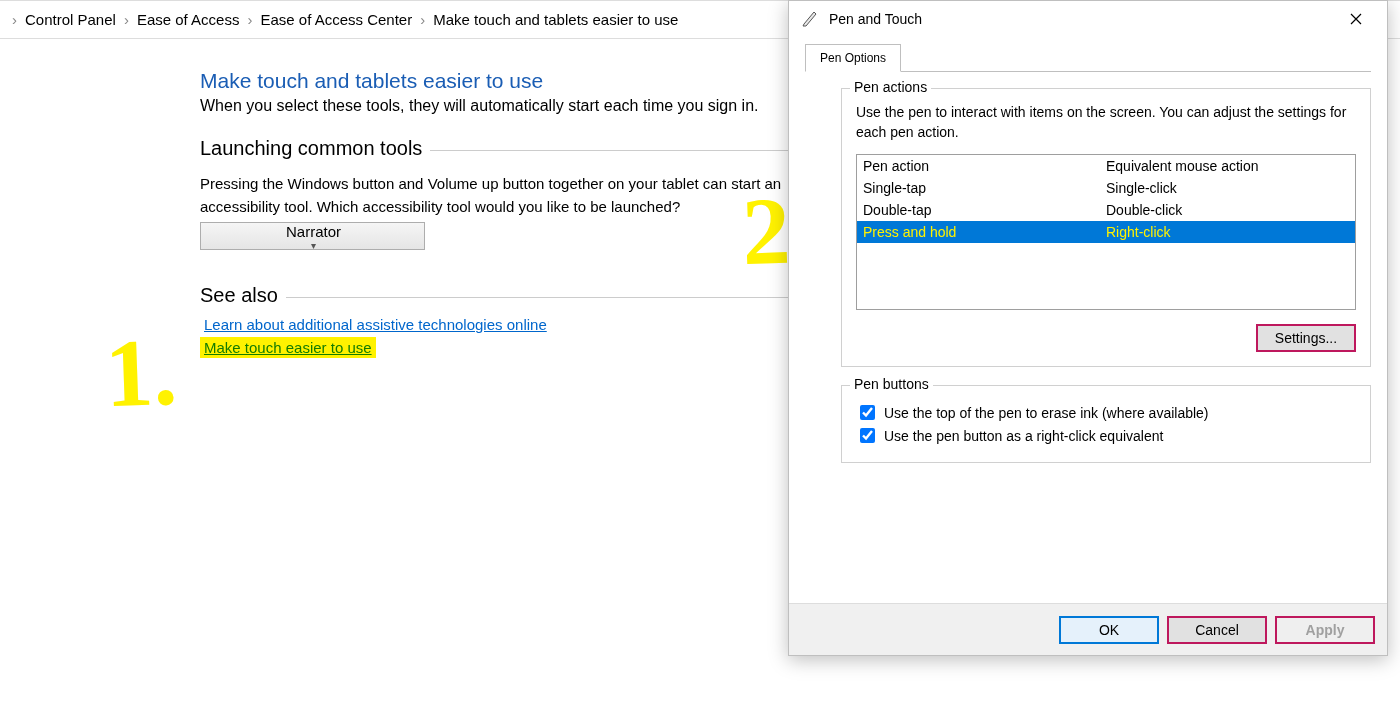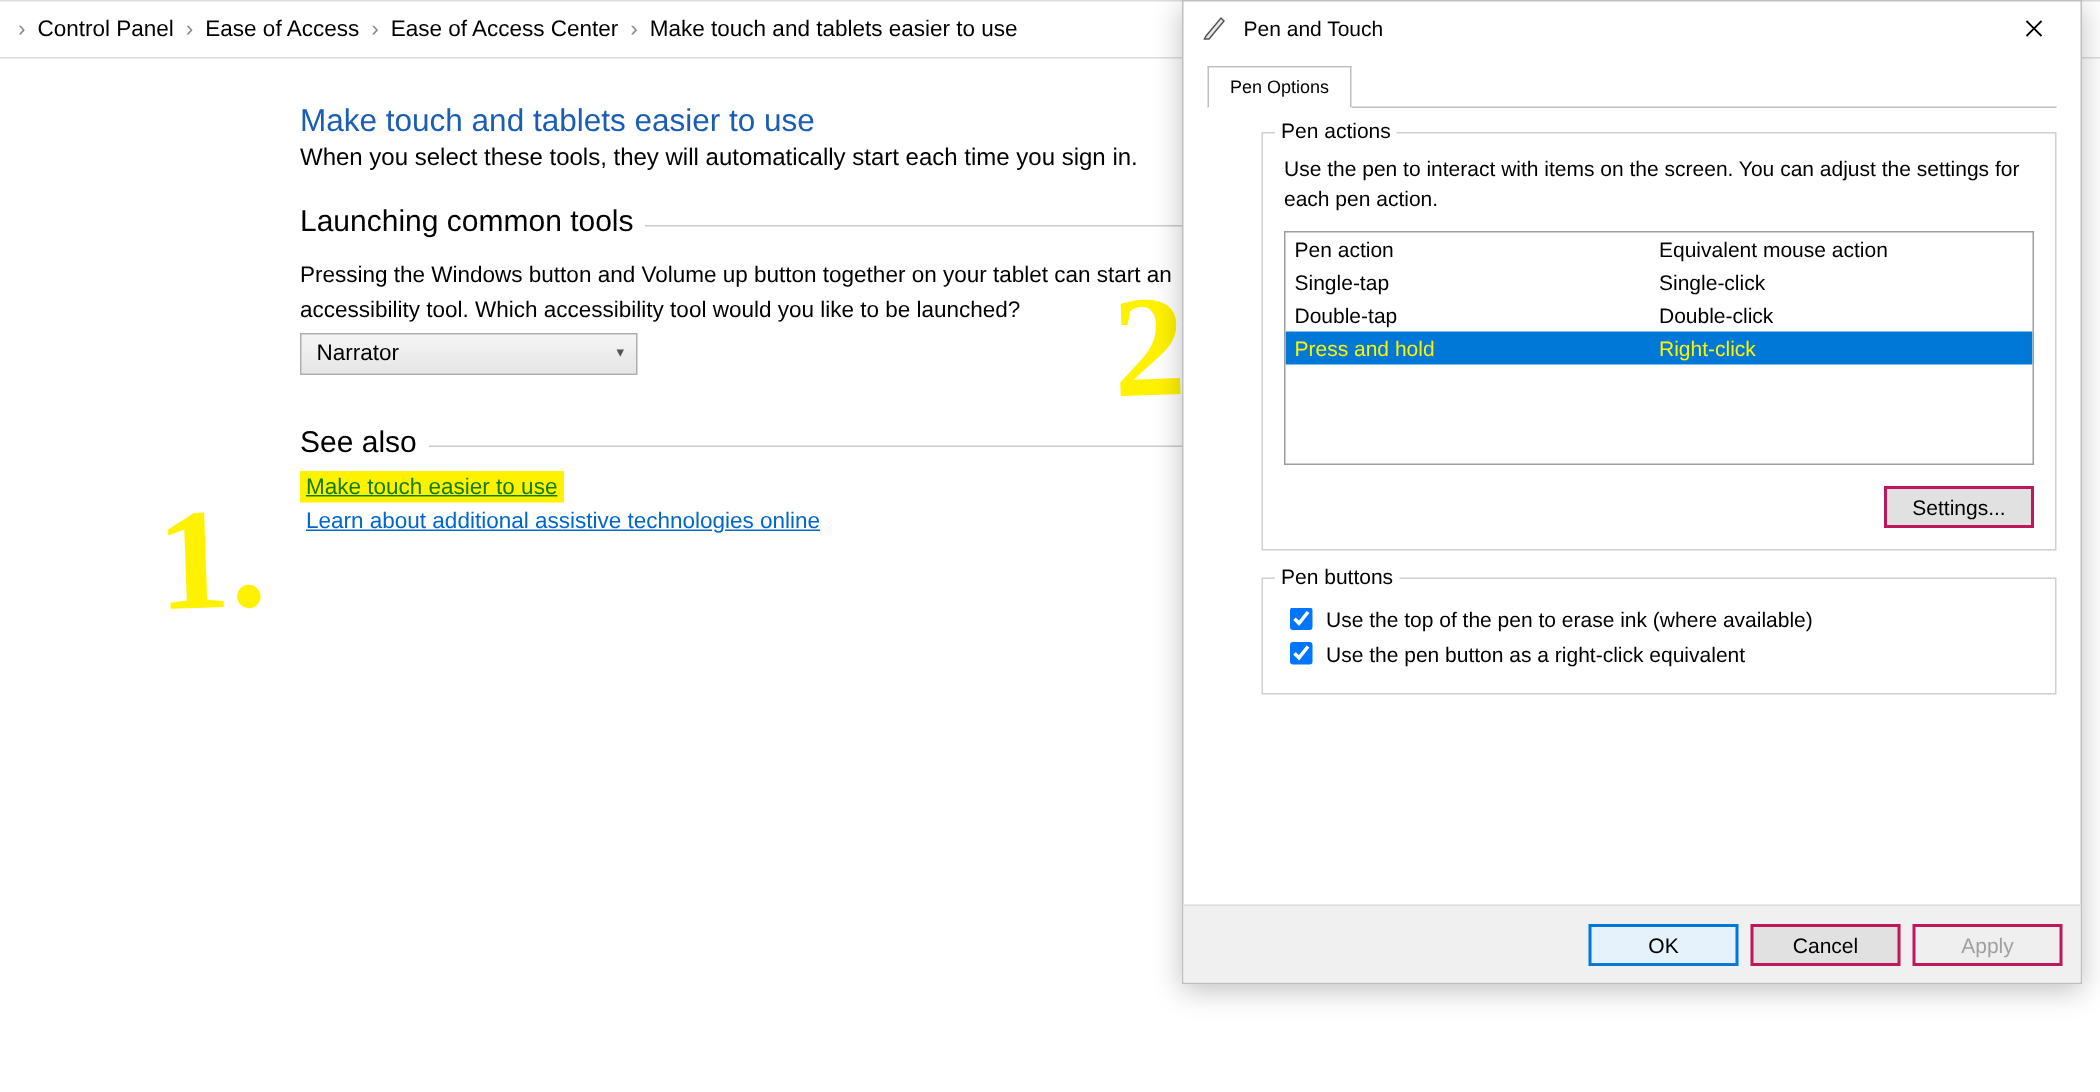--- a/index.html
+++ b/index.html
@@ -87,6 +87,7 @@
       padding: 0 8px 2px 10px;
       font-size: 15px;
       cursor: pointer;
+      flex-direction: column;
     }
     .dropdown .chev {
       font-size: 10px;

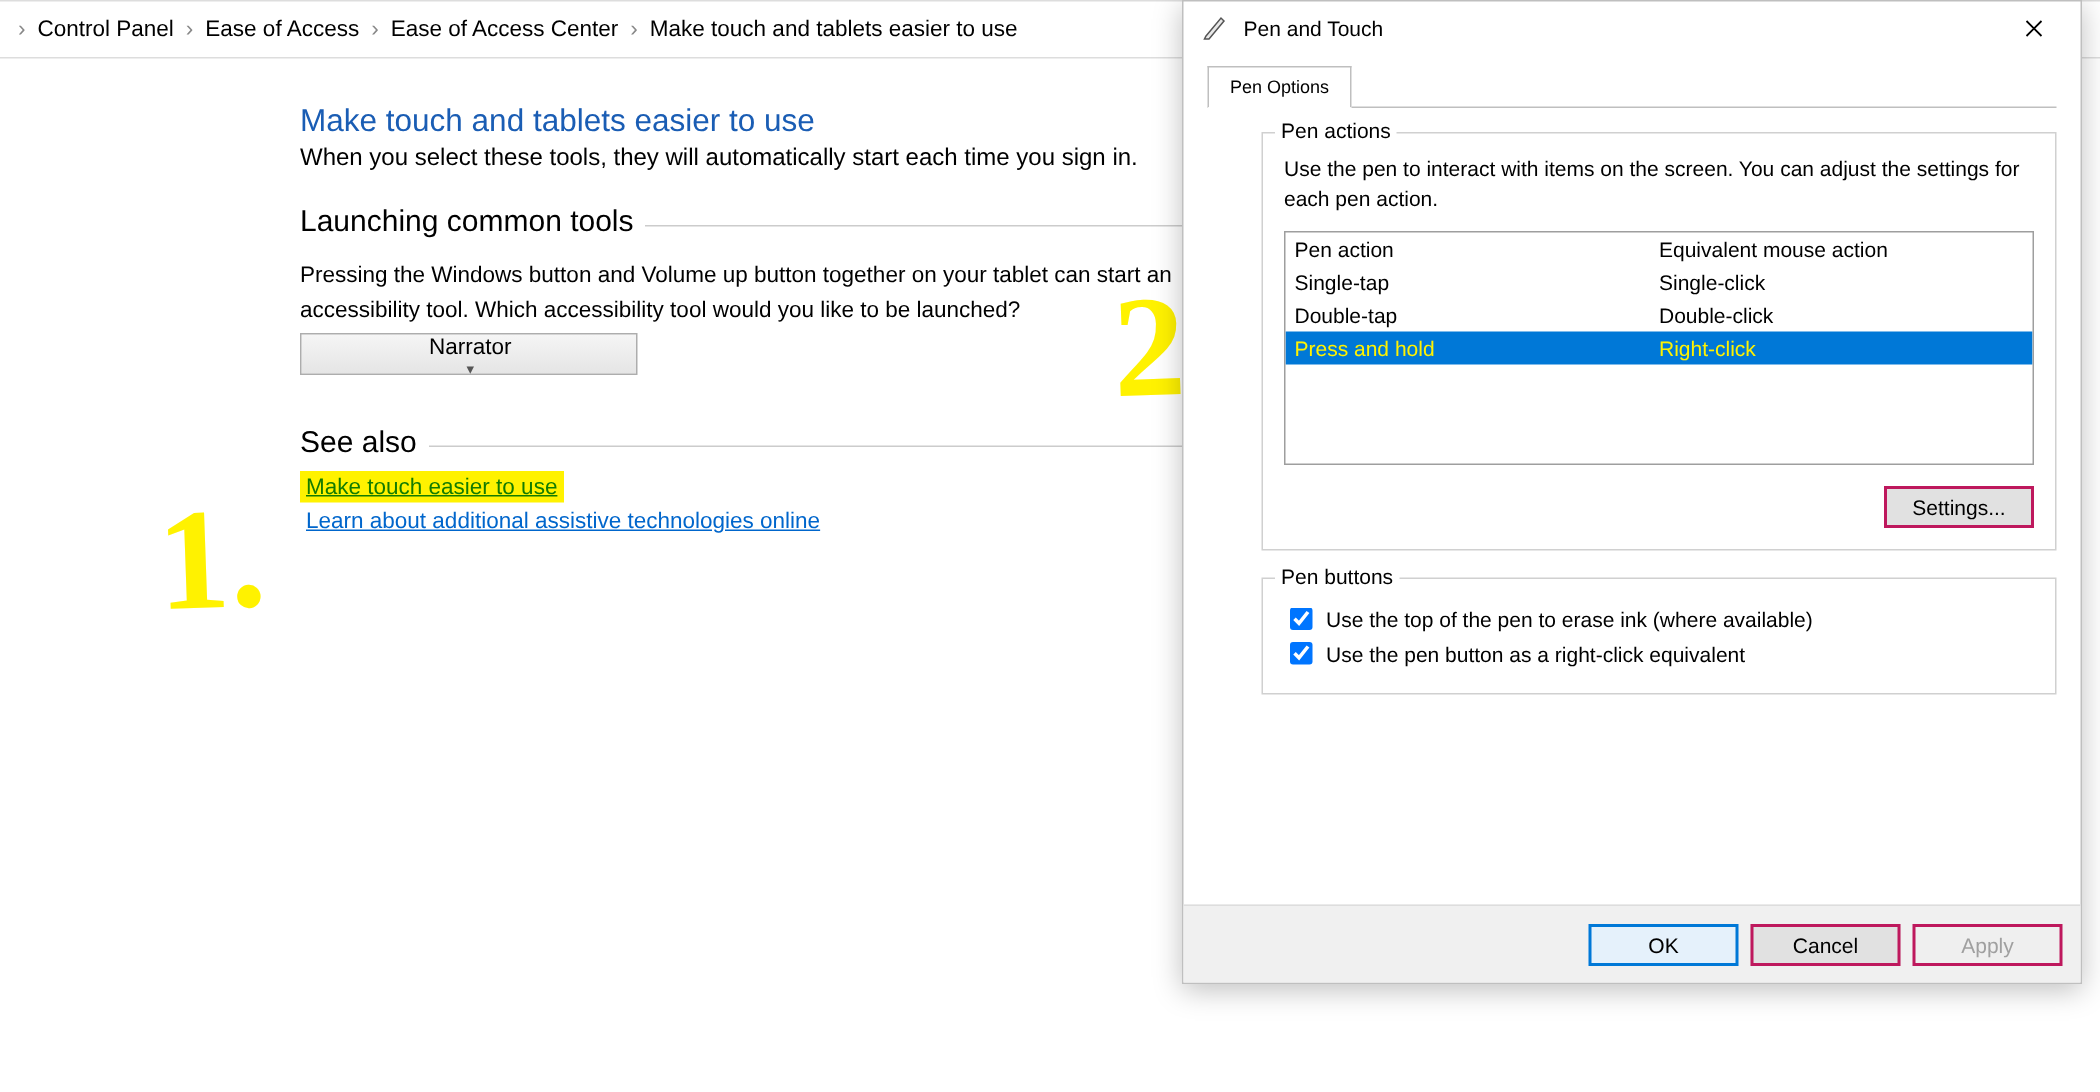--- a/index.html
+++ b/index.html
@@ -281,10 +281,10 @@
     <hr class="section-rule">
     <div class="links">
       <div class="link-row">
+        <a class="link">Learn about additional assistive technologies online</a>
+      </div>
+      <div class="link-row">
         <a class="link highlight">Make touch easier to use</a>
-      </div>
-      <div class="link-row">
-        <a class="link">Learn about additional assistive technologies online</a>
       </div>
     </div>
   </div>

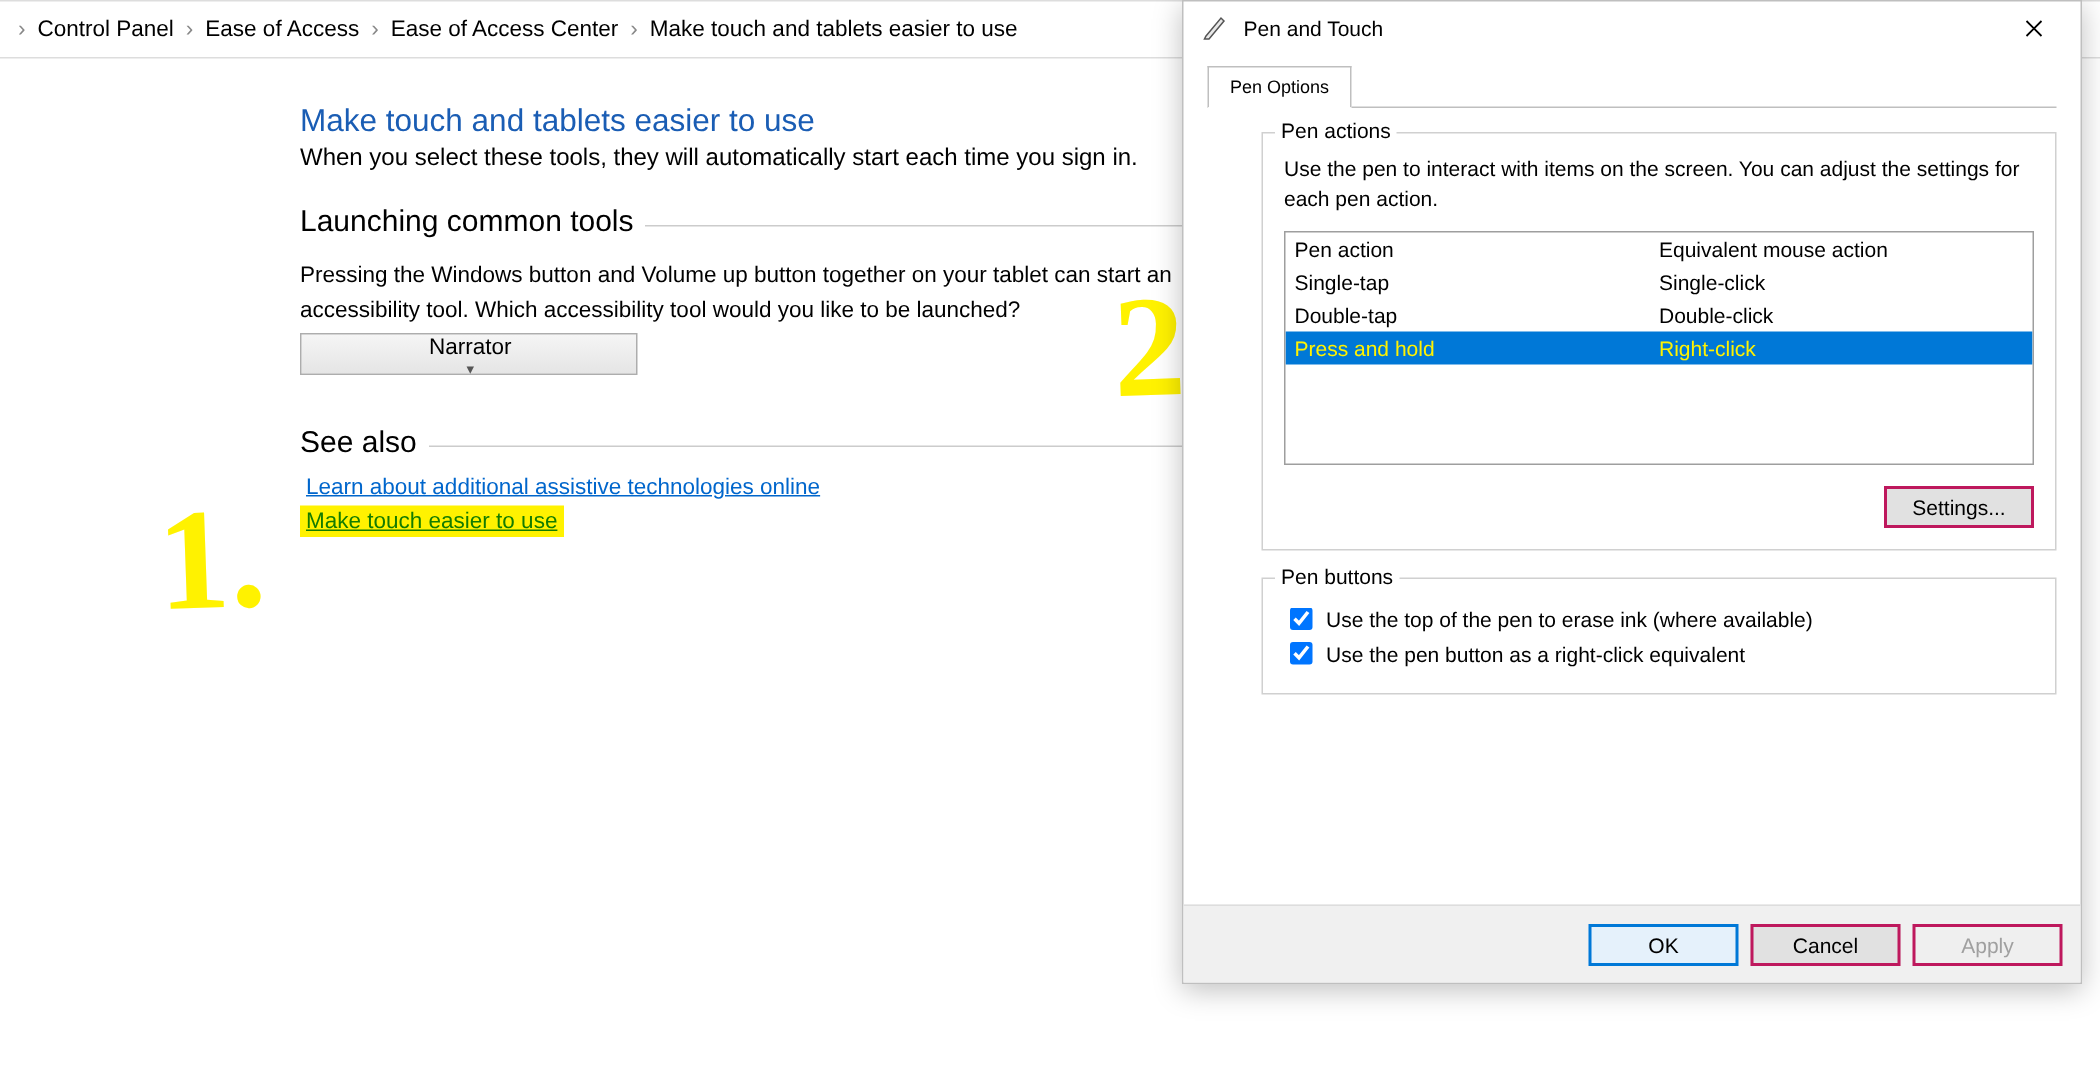--- a/index.html
+++ b/index.html
@@ -232,6 +232,7 @@
       color: #a0a0a0;
       background: #efefef;
       cursor: default;
+      font-weight: bold;
     }
     .checkrow { display: flex; align-items: center; gap: 6px; margin: 2px 0; font-size: 14px; }
     .checkrow input { width: 15px; height: 15px; }

